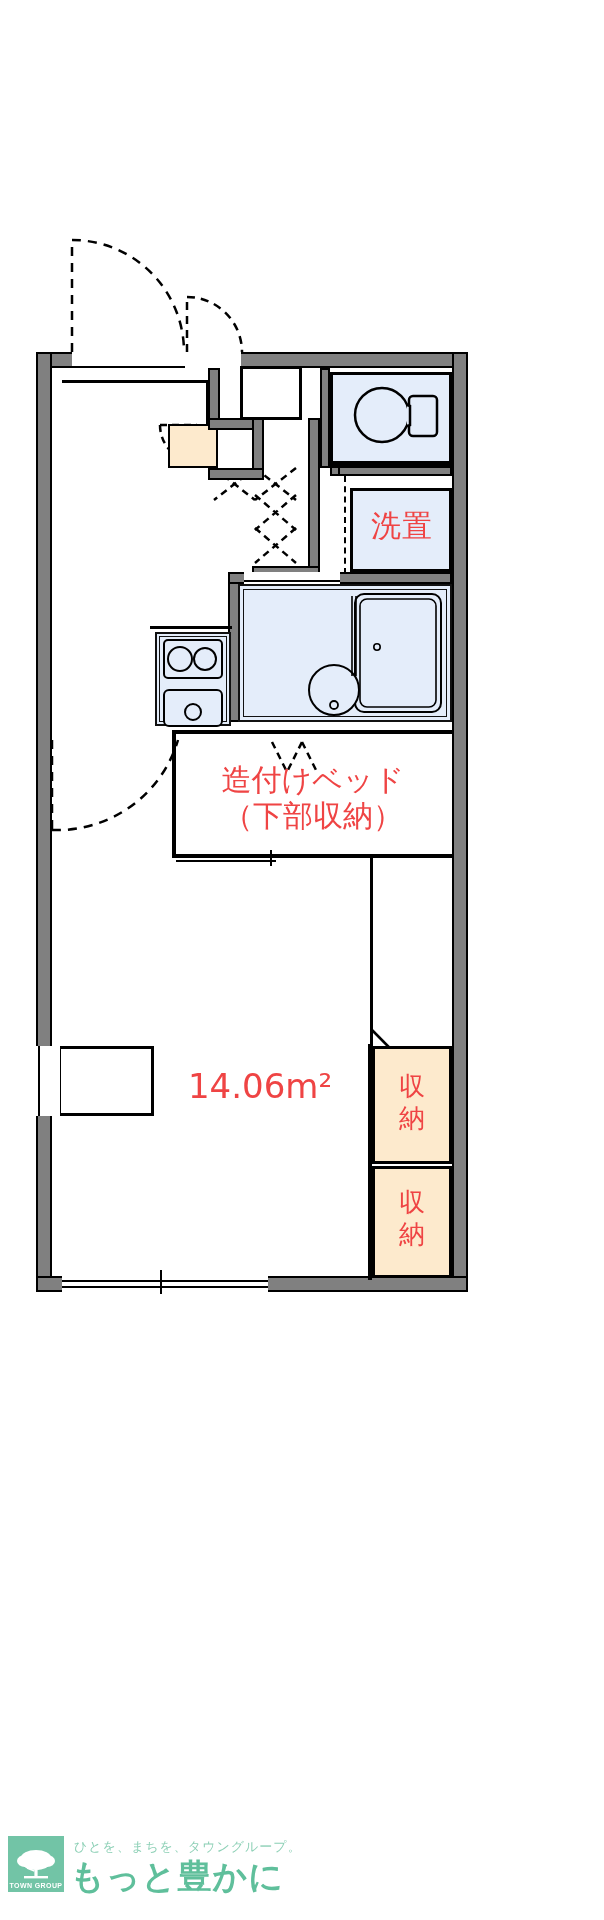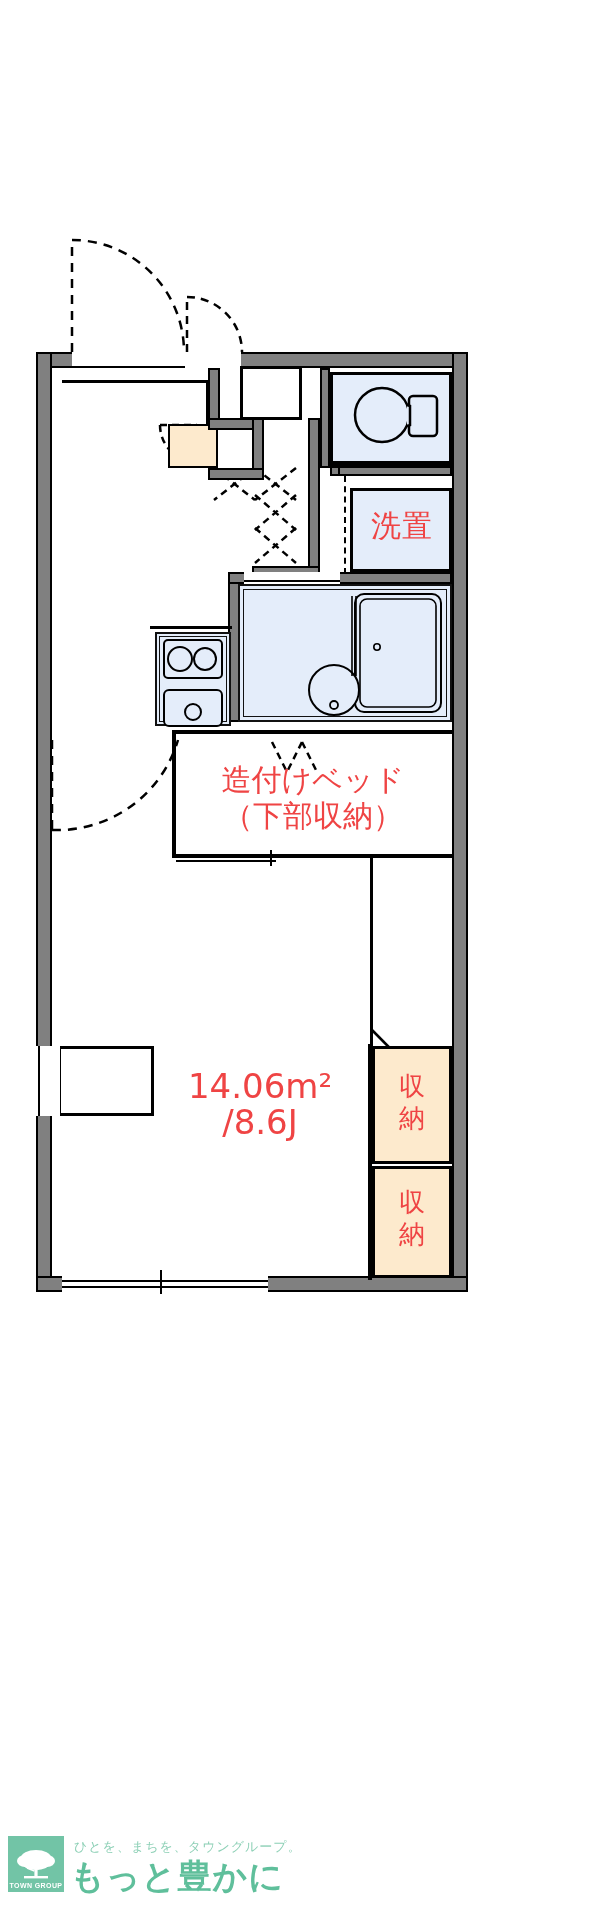--- a/index.html
+++ b/index.html
@@ -211,7 +211,6 @@
   <div class="lineV3" style="left:368px; top:1044px; height:236px; width:4px;"></div>
 
   <div class="label" style="left:174px; top:1068px; width:172px; font-size:34px;">14.06m²</div>
-  <div class="label" style="left:174px; top:1104px; width:172px; font-size:34px;">/8.6J</div>
 
   <div class="whitebox" style="left:58px; top:1046px; width:96px; height:70px; border:3px solid #000; background:#fff;"></div>
   <div class="room" style="left:36px; top:1046px; width:24px; height:70px; background:#fff;"></div>

